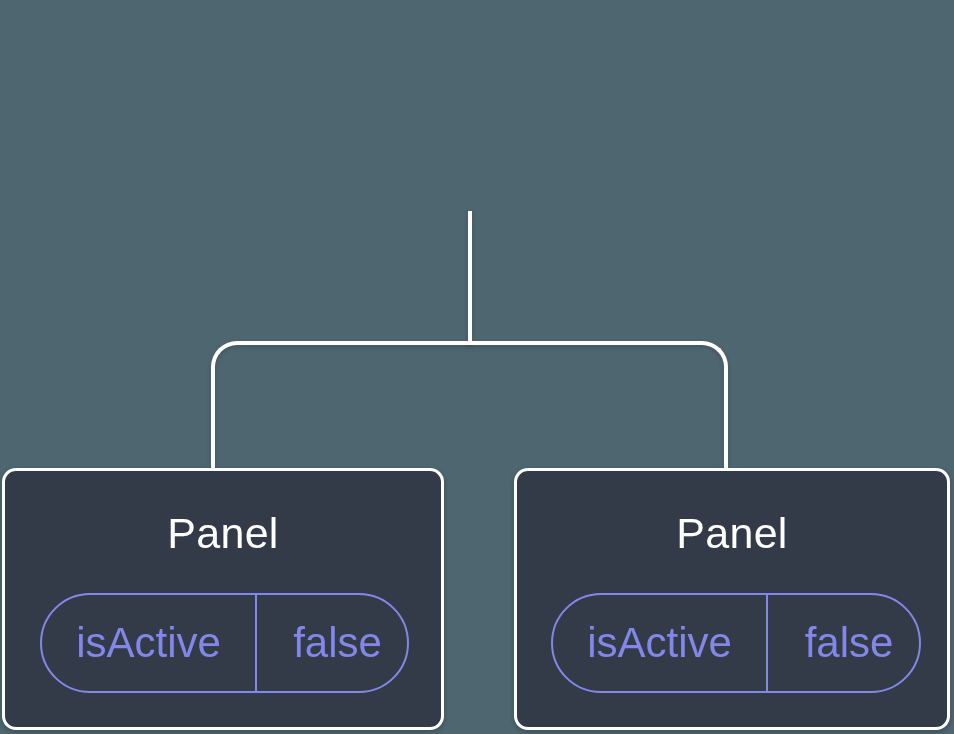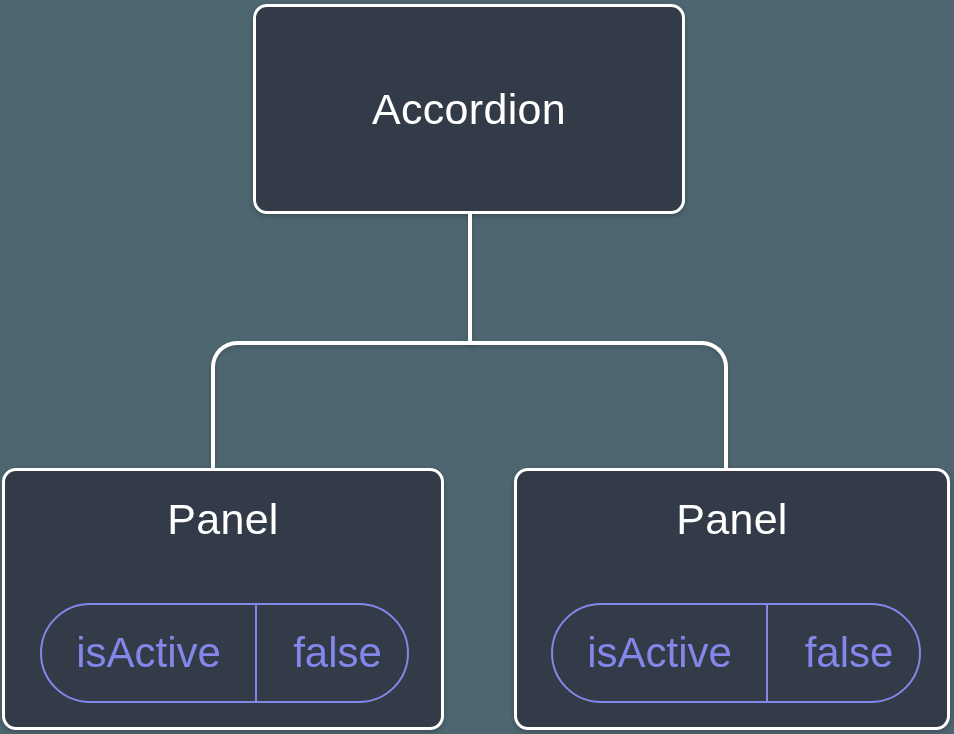--- a/index.html
+++ b/index.html
@@ -121,9 +121,6 @@
 
 <div class="stage">
 
-  <div class="node node-root">
-    <span class="node-label">Accordion</span>
-  </div>
 
   <div class="stem"></div>
   <div class="bracket"></div>

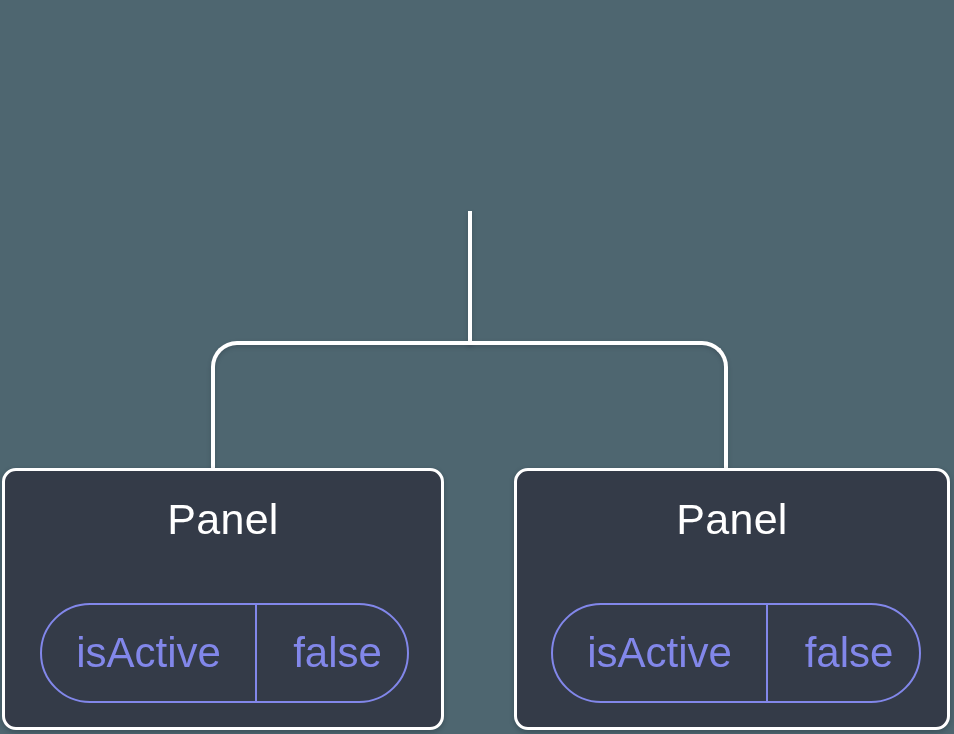--- a/index.html
+++ b/index.html
@@ -50,12 +50,12 @@
 
   .panel-title {
     position: absolute;
-    top: 24px;
+    top: 32px;
     left: 0;
     width: 100%;
     height: 60px;
     display: flex;
-    align-items: flex-start;
+    align-items: center;
     justify-content: center;
   }
 

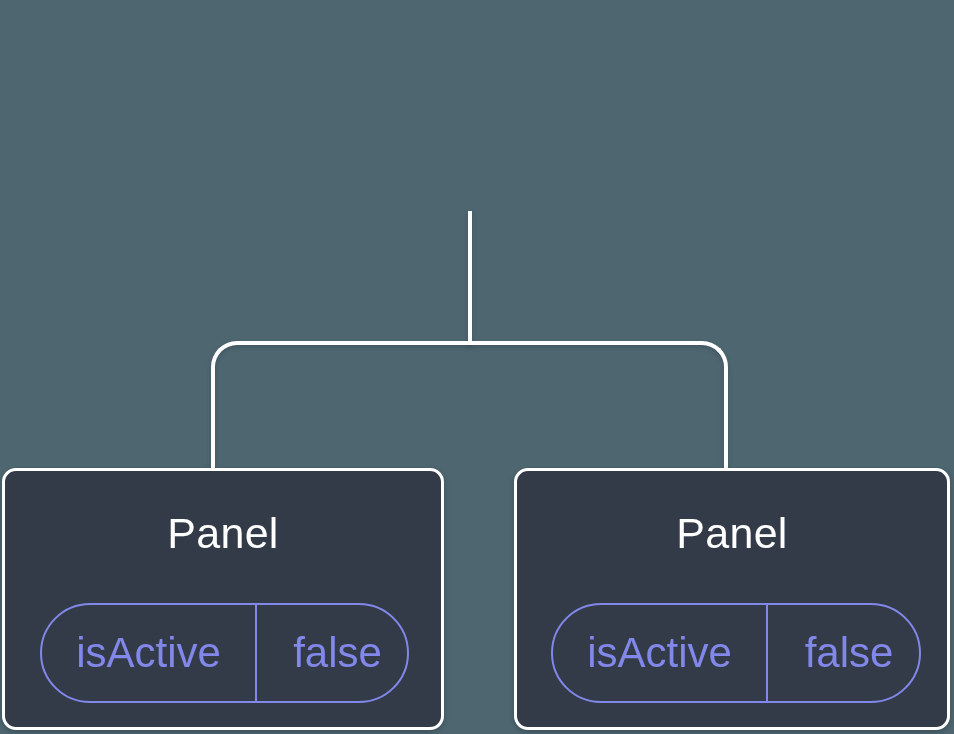--- a/index.html
+++ b/index.html
@@ -62,7 +62,7 @@
   
   .pill {
     position: absolute;
-    top: 132px;
+    top: 122px;
     height: 100px;
     box-sizing: border-box;
     border: 2px solid var(--state-accent, #8287ea);

